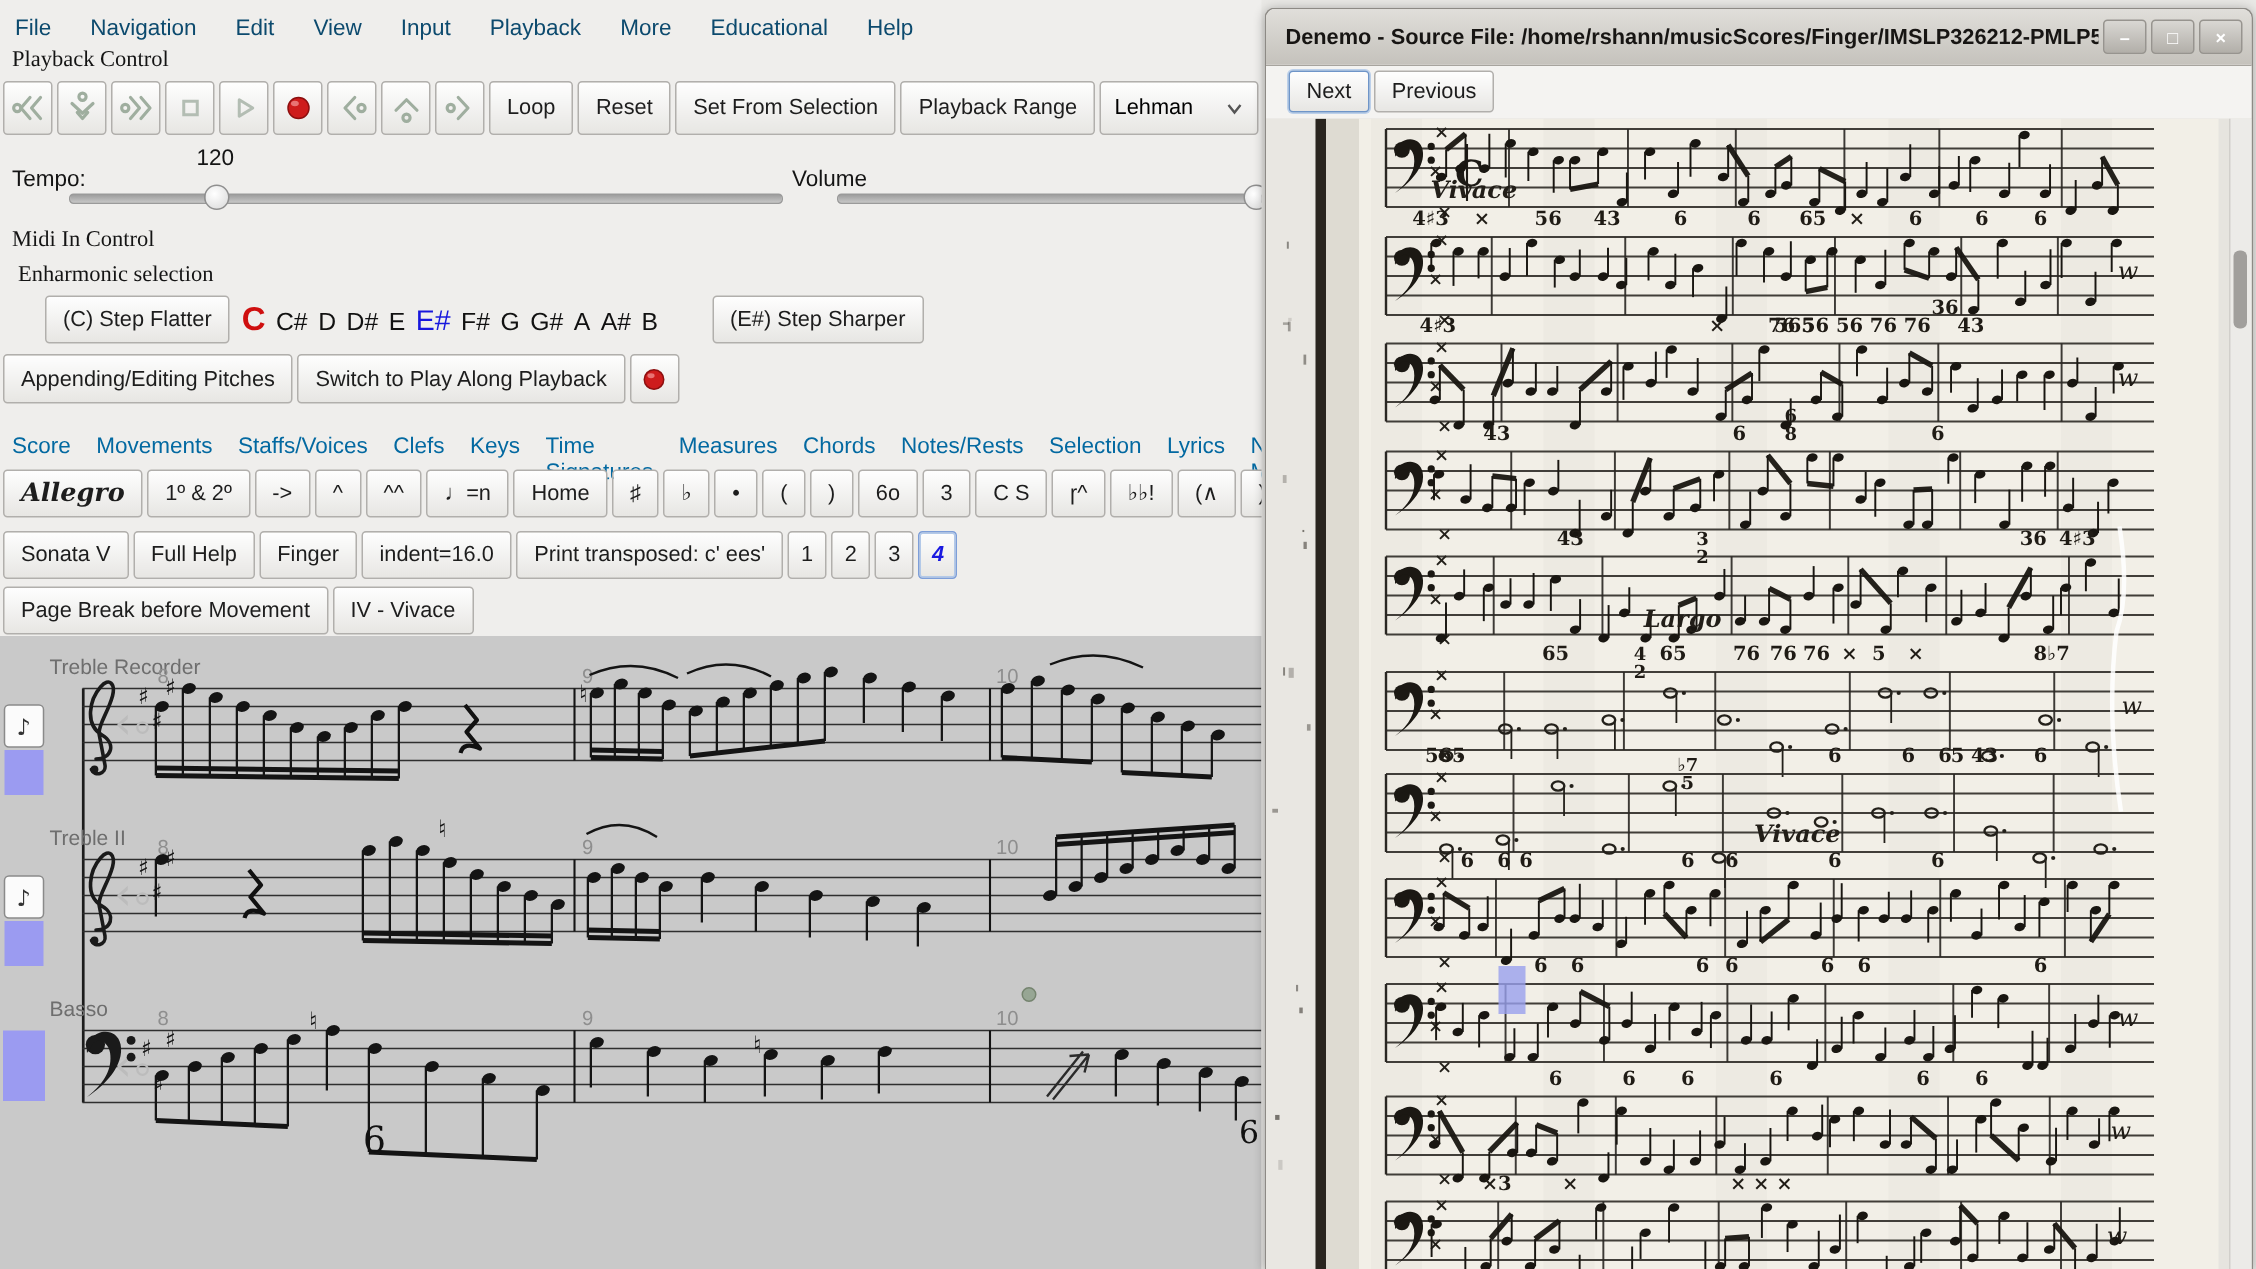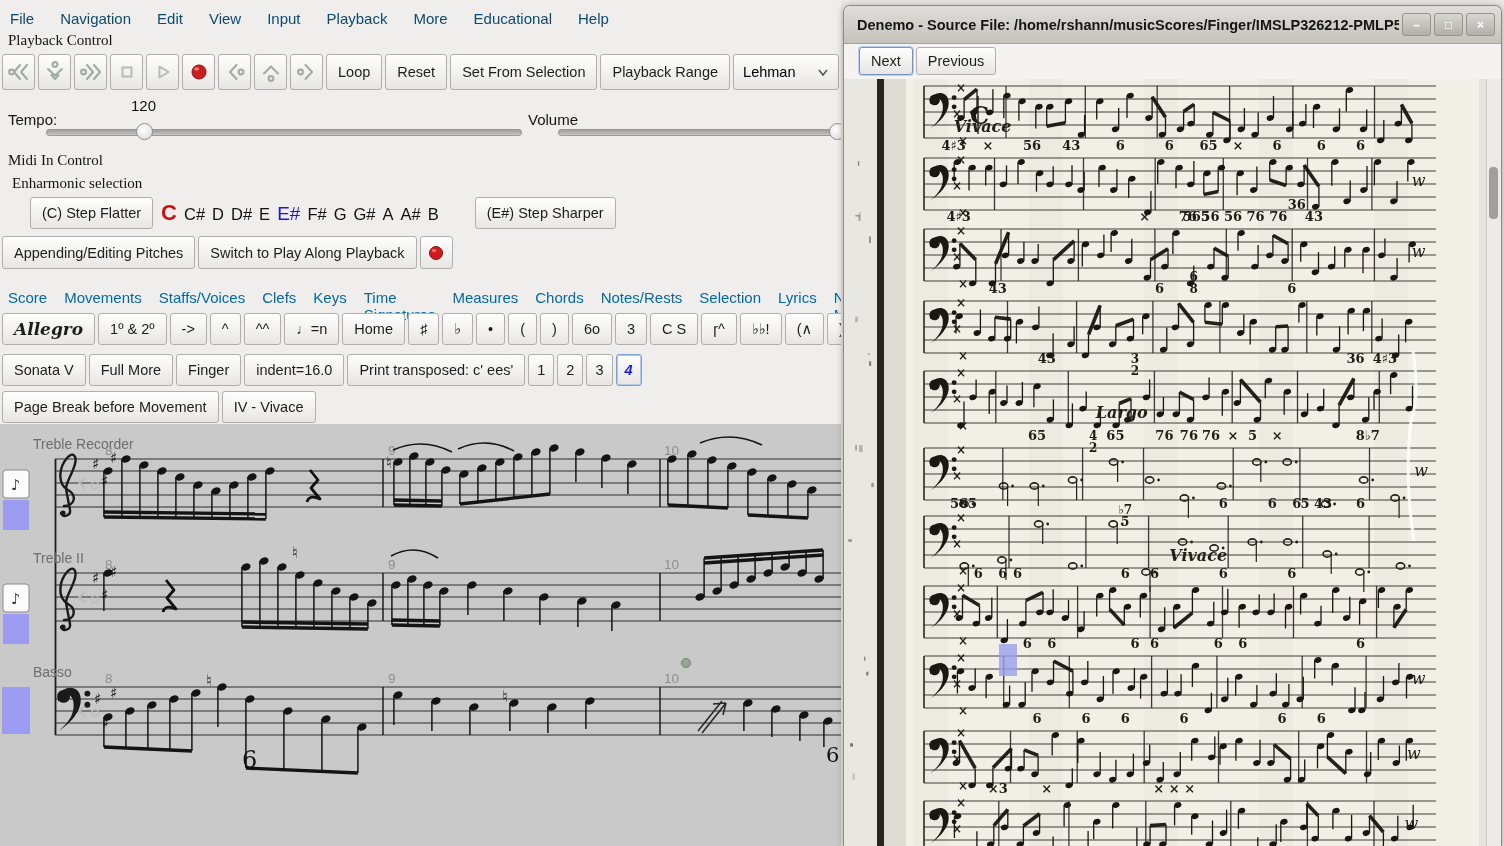--- a/index.html
+++ b/index.html
@@ -234,7 +234,7 @@
     </div>
   <div class="btnrow short" id="score-bar">
       <button class="tbtn">Sonata V</button>
-      <button class="tbtn">Full More</button>
+      <button class="tbtn">Full Help</button>
       <button class="tbtn">Finger</button>
       <button class="tbtn">indent=16.0</button>
       <button class="tbtn">Print transposed: c' ees'</button>

